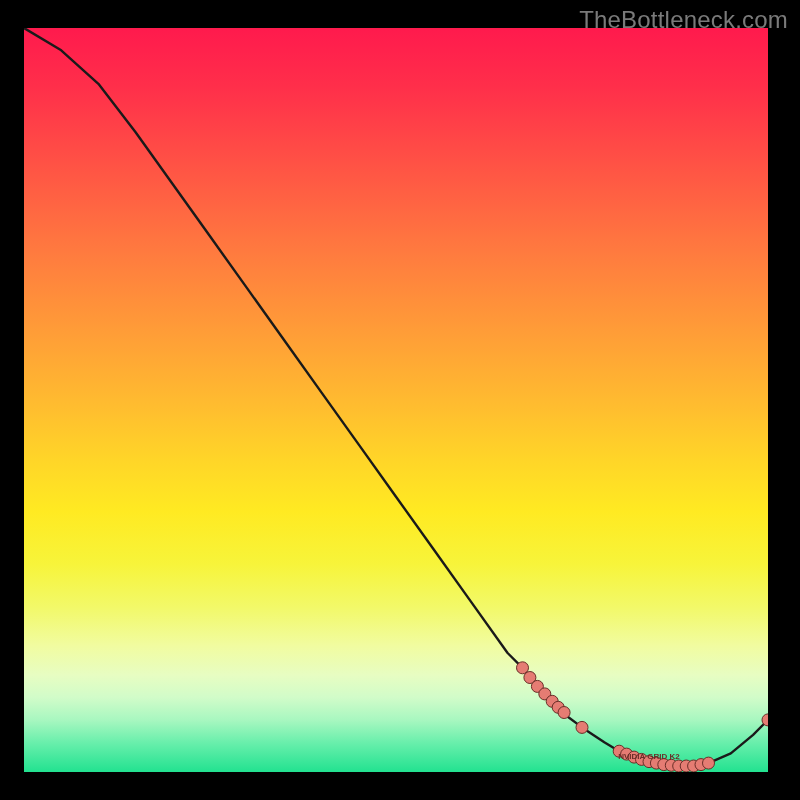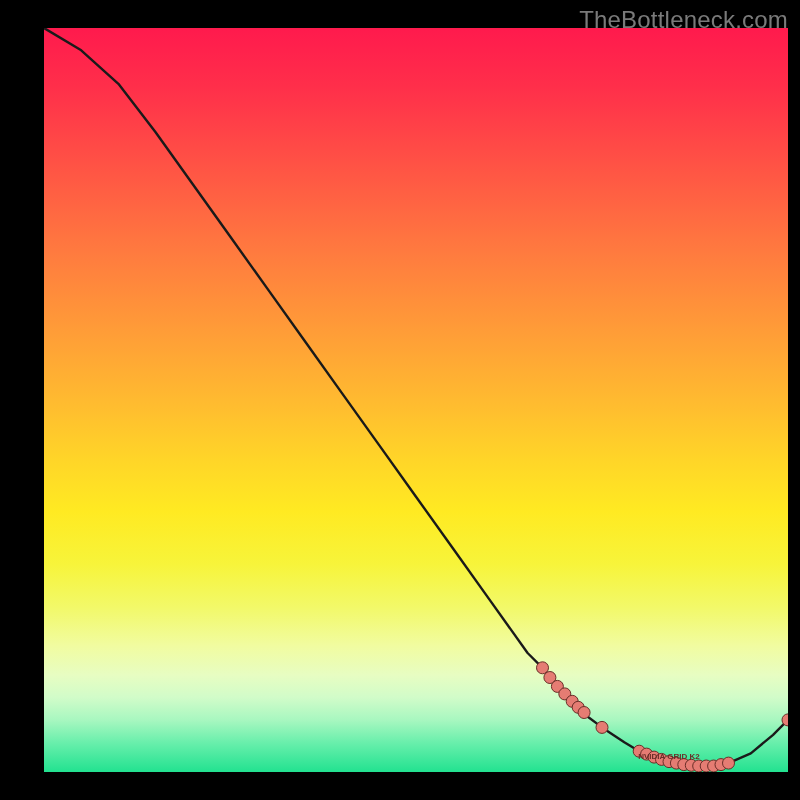--- a/index.html
+++ b/index.html
@@ -18,7 +18,7 @@
   }
   .plot {
     position: absolute;
-    left: 44px;
+    left: 24px;
     top: 28px;
     width: 744px;
     height: 744px;

